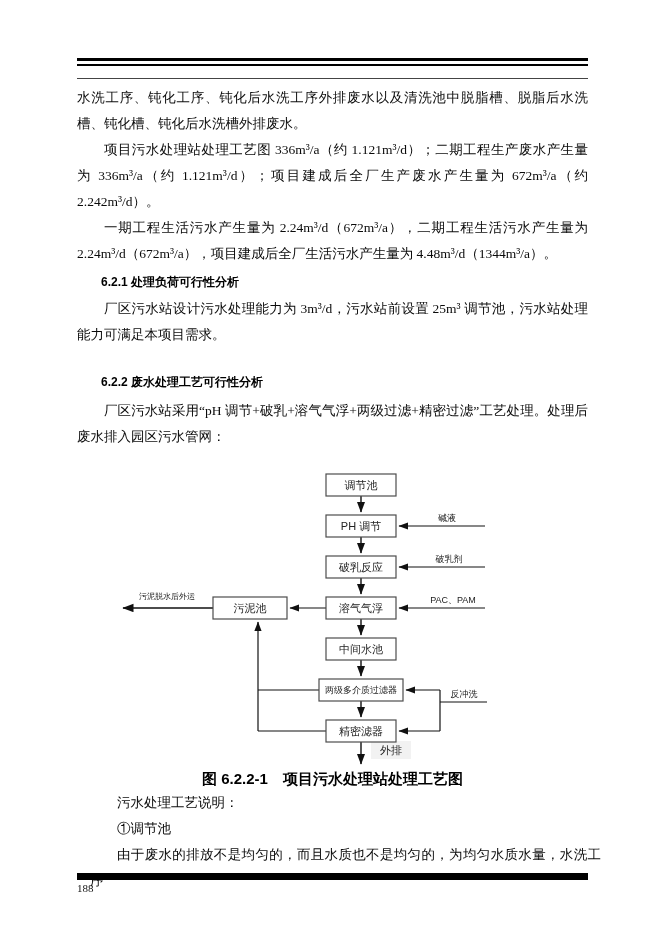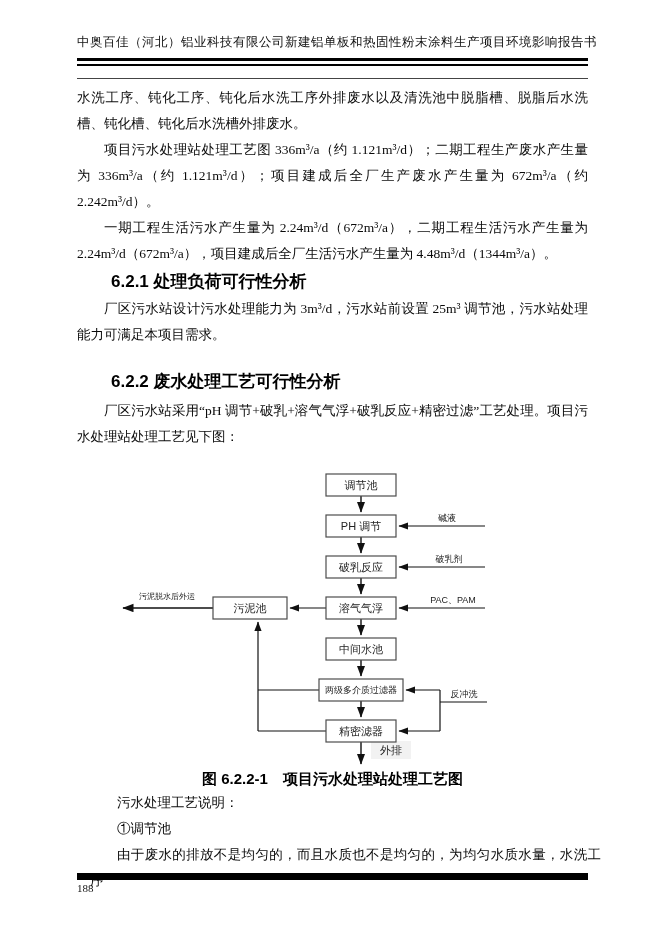--- a/index.html
+++ b/index.html
@@ -79,7 +79,6 @@
 
 <div class="page">
 
-  <div class="header-text">中奥百佳（河北）铝业科技有限公司新建铝单板和热固性粉末涂料生产项目环境影响报告书</div>
   <div class="header-double-rule"></div>
   <div class="header-thin-rule"></div>
 

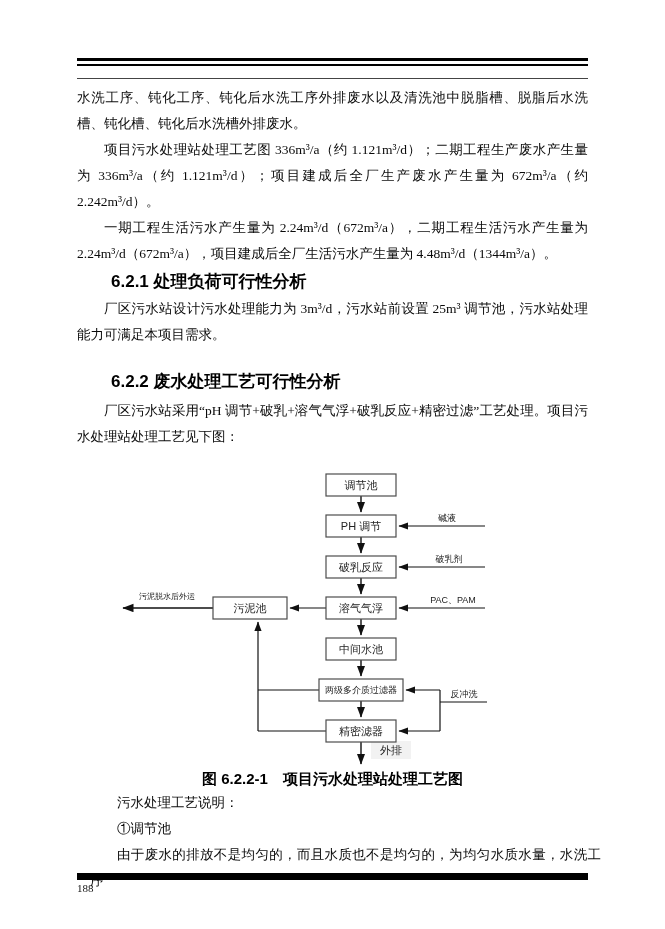--- a/index.html
+++ b/index.html
@@ -38,7 +38,7 @@
   .body-text p.no-indent { text-indent:0; }
   .sec-heading {
     font-family:"Liberation Sans", sans-serif;
-    font-weight:bold; font-size:17px; line-height:24px;
+    font-weight:bold; font-size:12px; line-height:24px;
     text-align:left; text-indent:0;
     color:#000;
   }

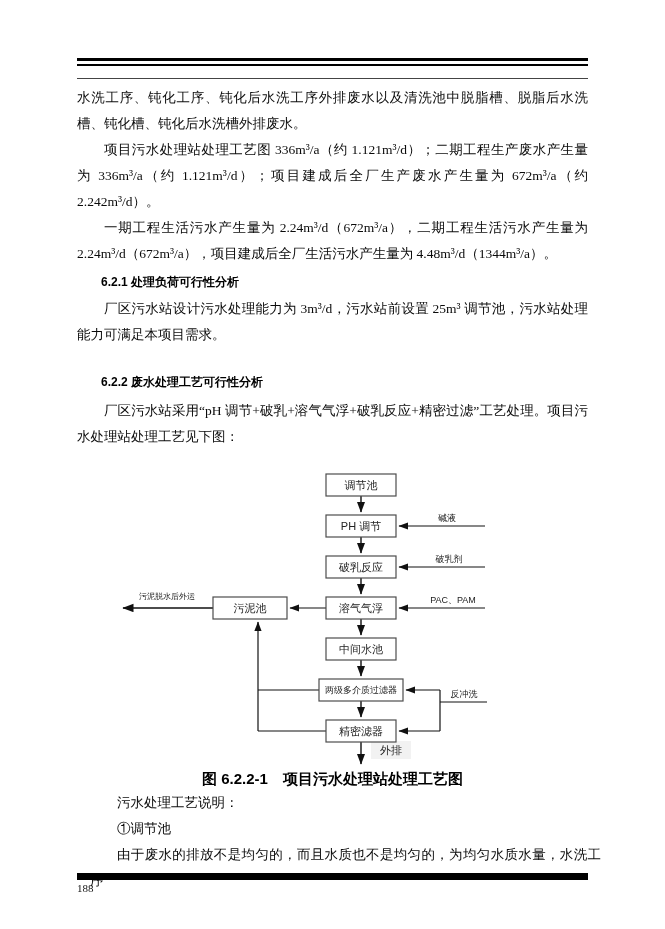--- a/index.html
+++ b/index.html
@@ -89,7 +89,7 @@
     <p class="sec-heading h1">6.2.1 处理负荷可行性分析</p>
     <p>厂区污水站设计污水处理能力为 3m³/d，污水站前设置 25m³ 调节池，污水站处理能力可满足本项目需求。</p>
     <p class="sec-heading h2">6.2.2 废水处理工艺可行性分析</p>
-    <p>厂区污水站采用“pH 调节+破乳+溶气气浮+破乳反应+精密过滤”工艺处理。项目污水处理站处理工艺见下图：</p>
+    <p>厂区污水站采用“pH 调节+破乳+溶气气浮+两级过滤+精密过滤”工艺处理。处理后废水排入园区污水管网：</p>
   </div>
 
   <svg class="flowchart" width="665" height="300" viewBox="0 0 665 300" xmlns="http://www.w3.org/2000/svg">

